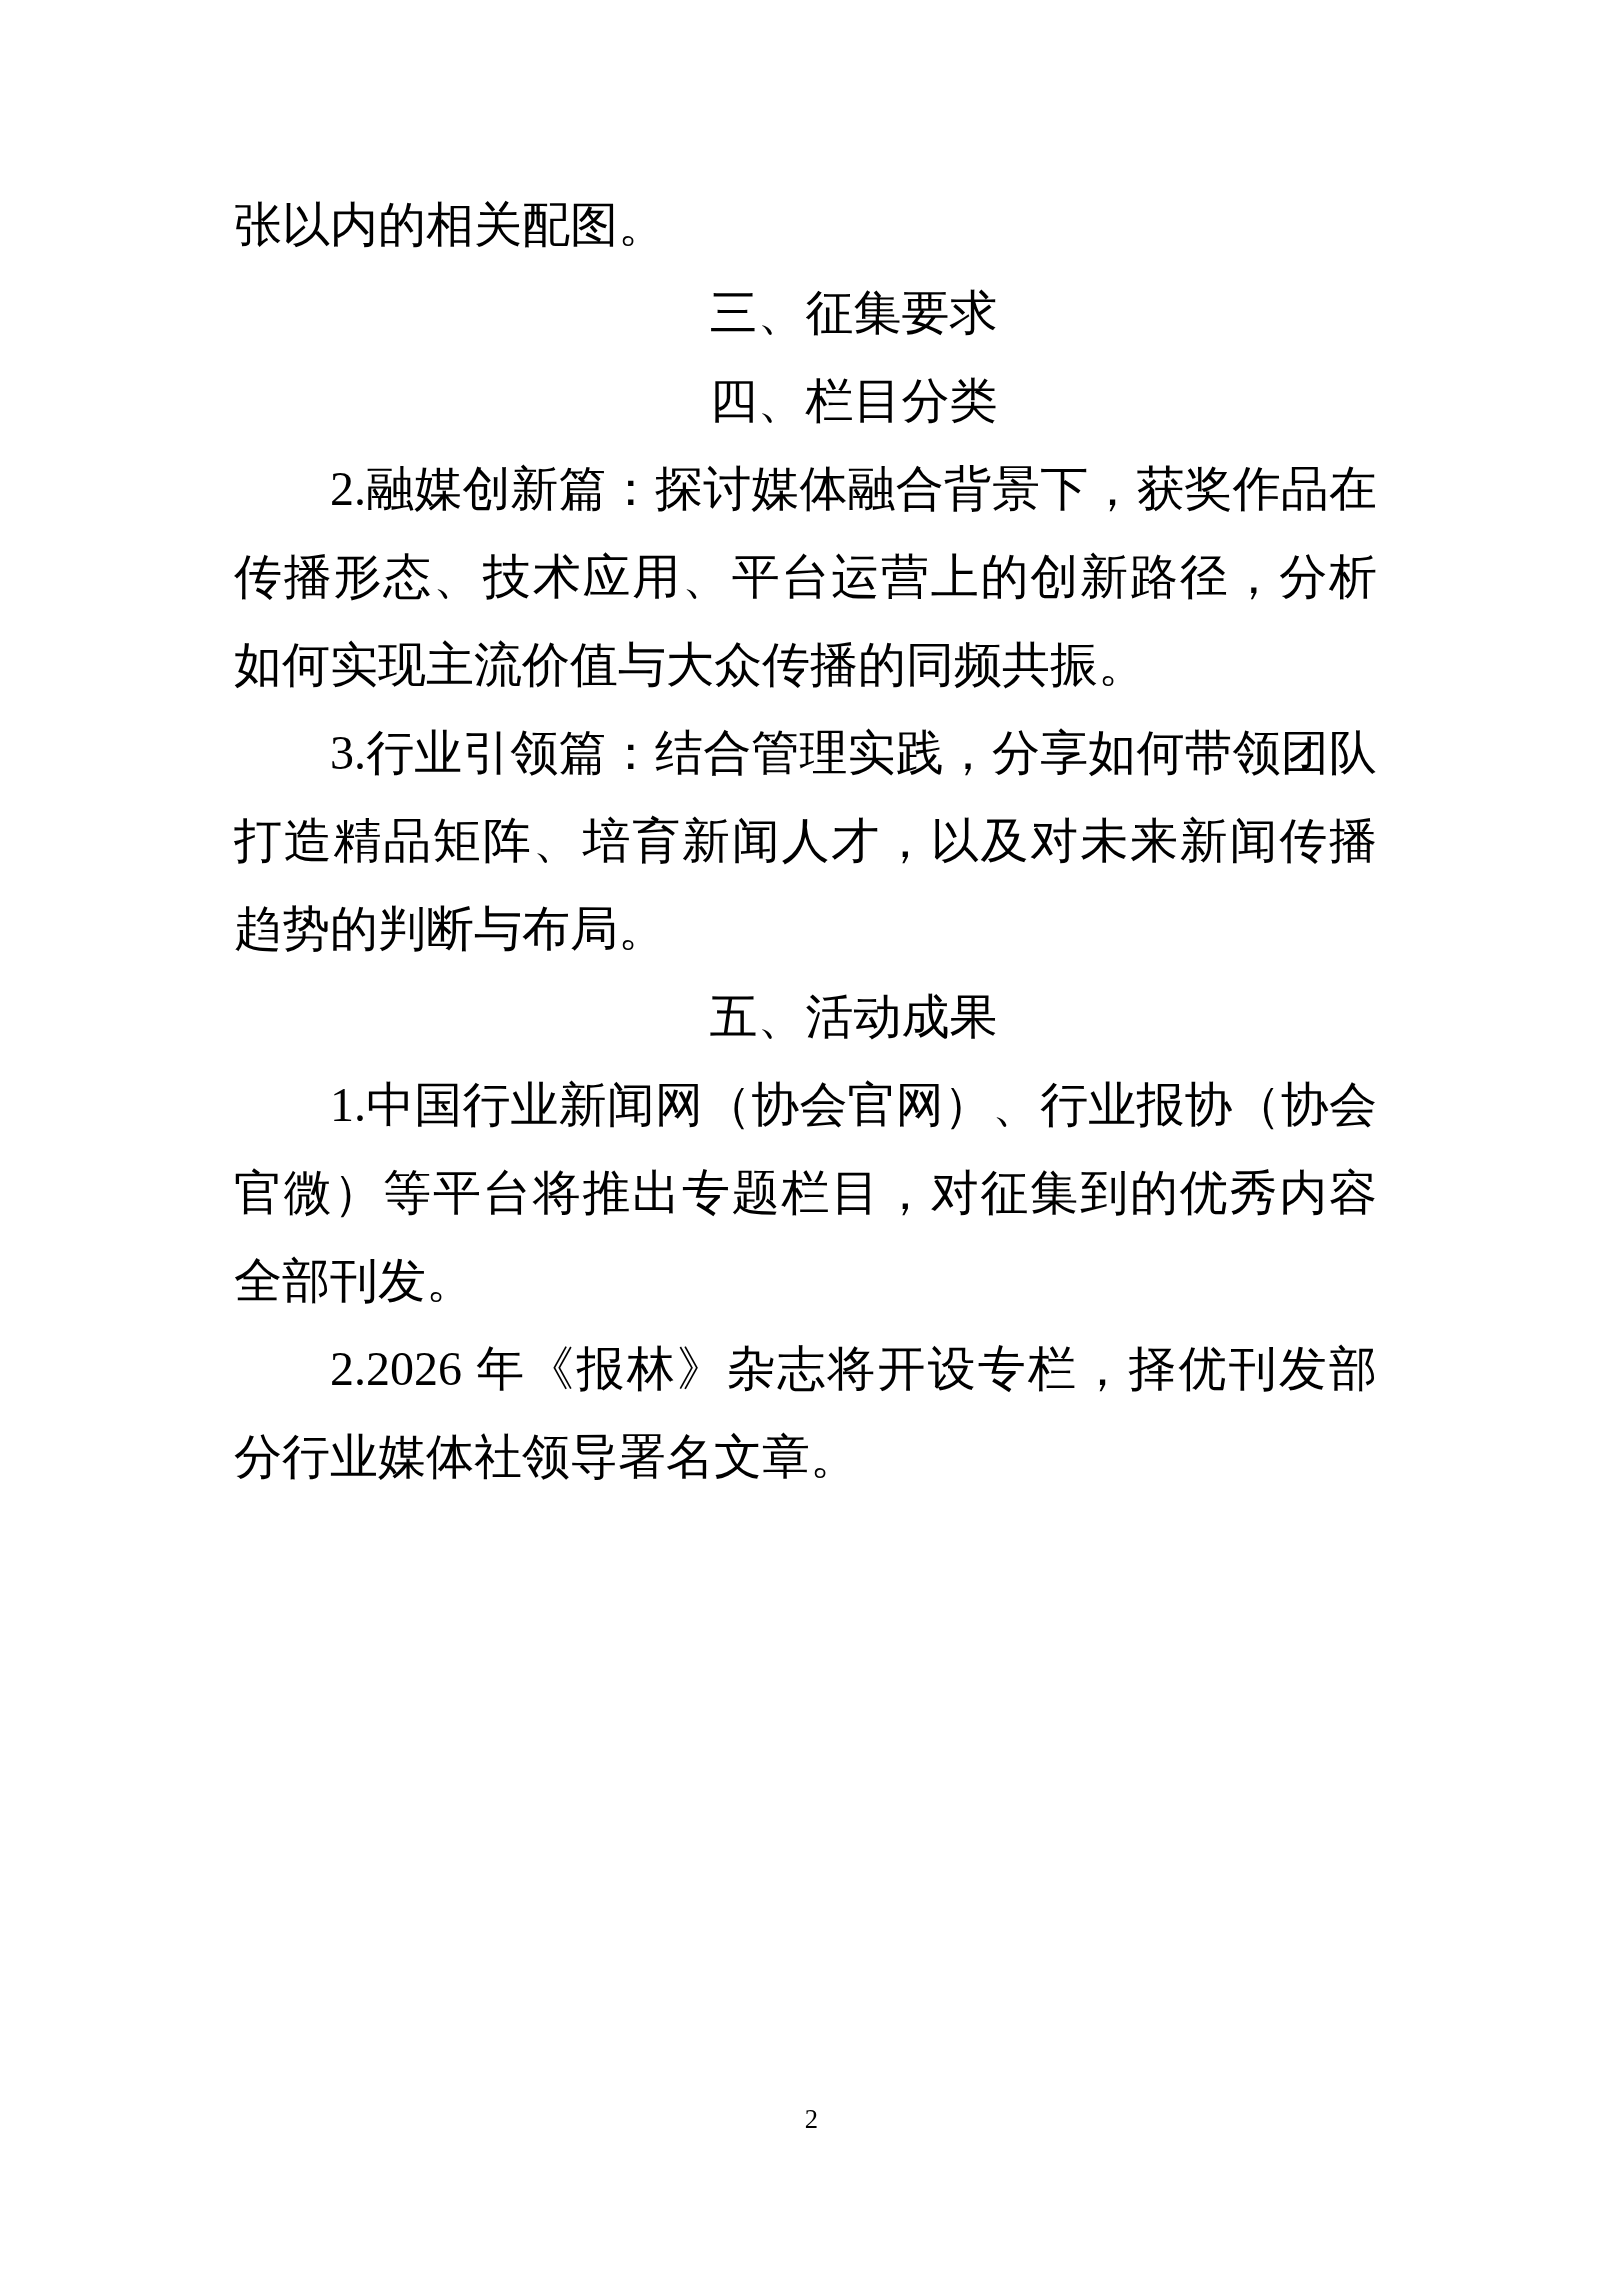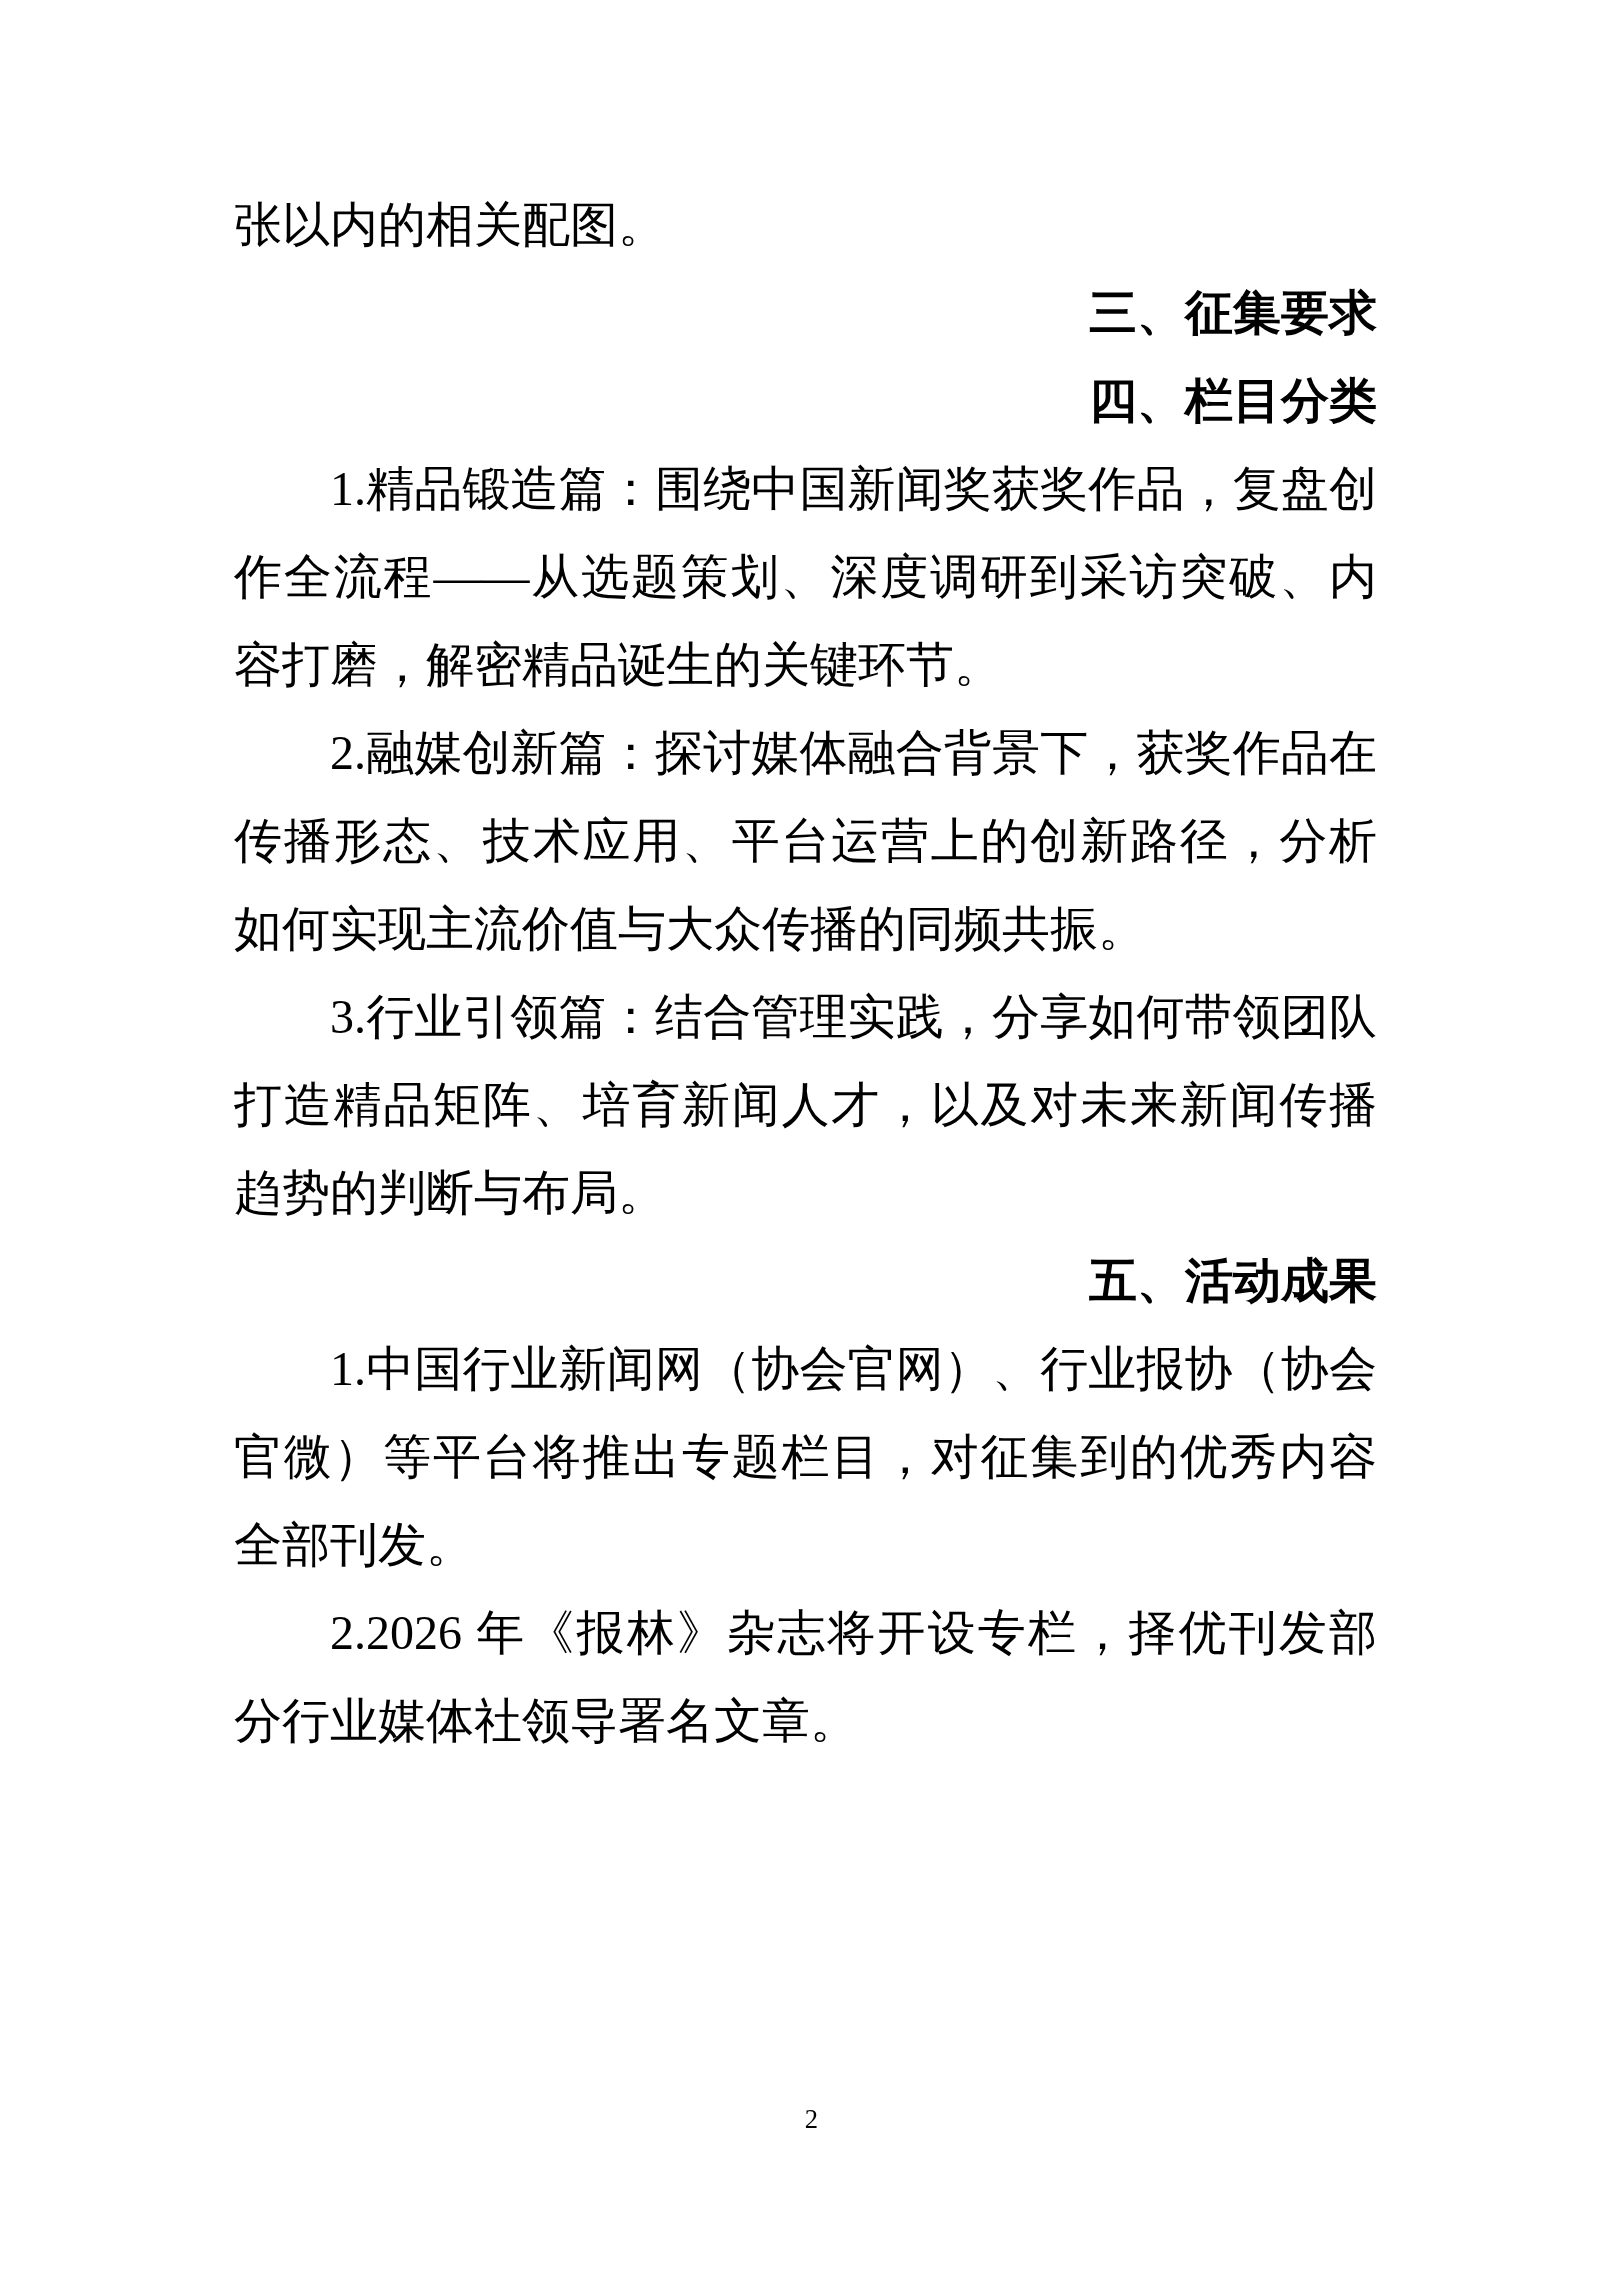--- a/index.html
+++ b/index.html
@@ -41,8 +41,8 @@
   }
   .block-heading {
     text-indent: 2em;
-    font-weight: 700;
-    text-align: right;
+    font-weight: 400;
+    text-align: center;
   }
   .page-footer {
     position: absolute;

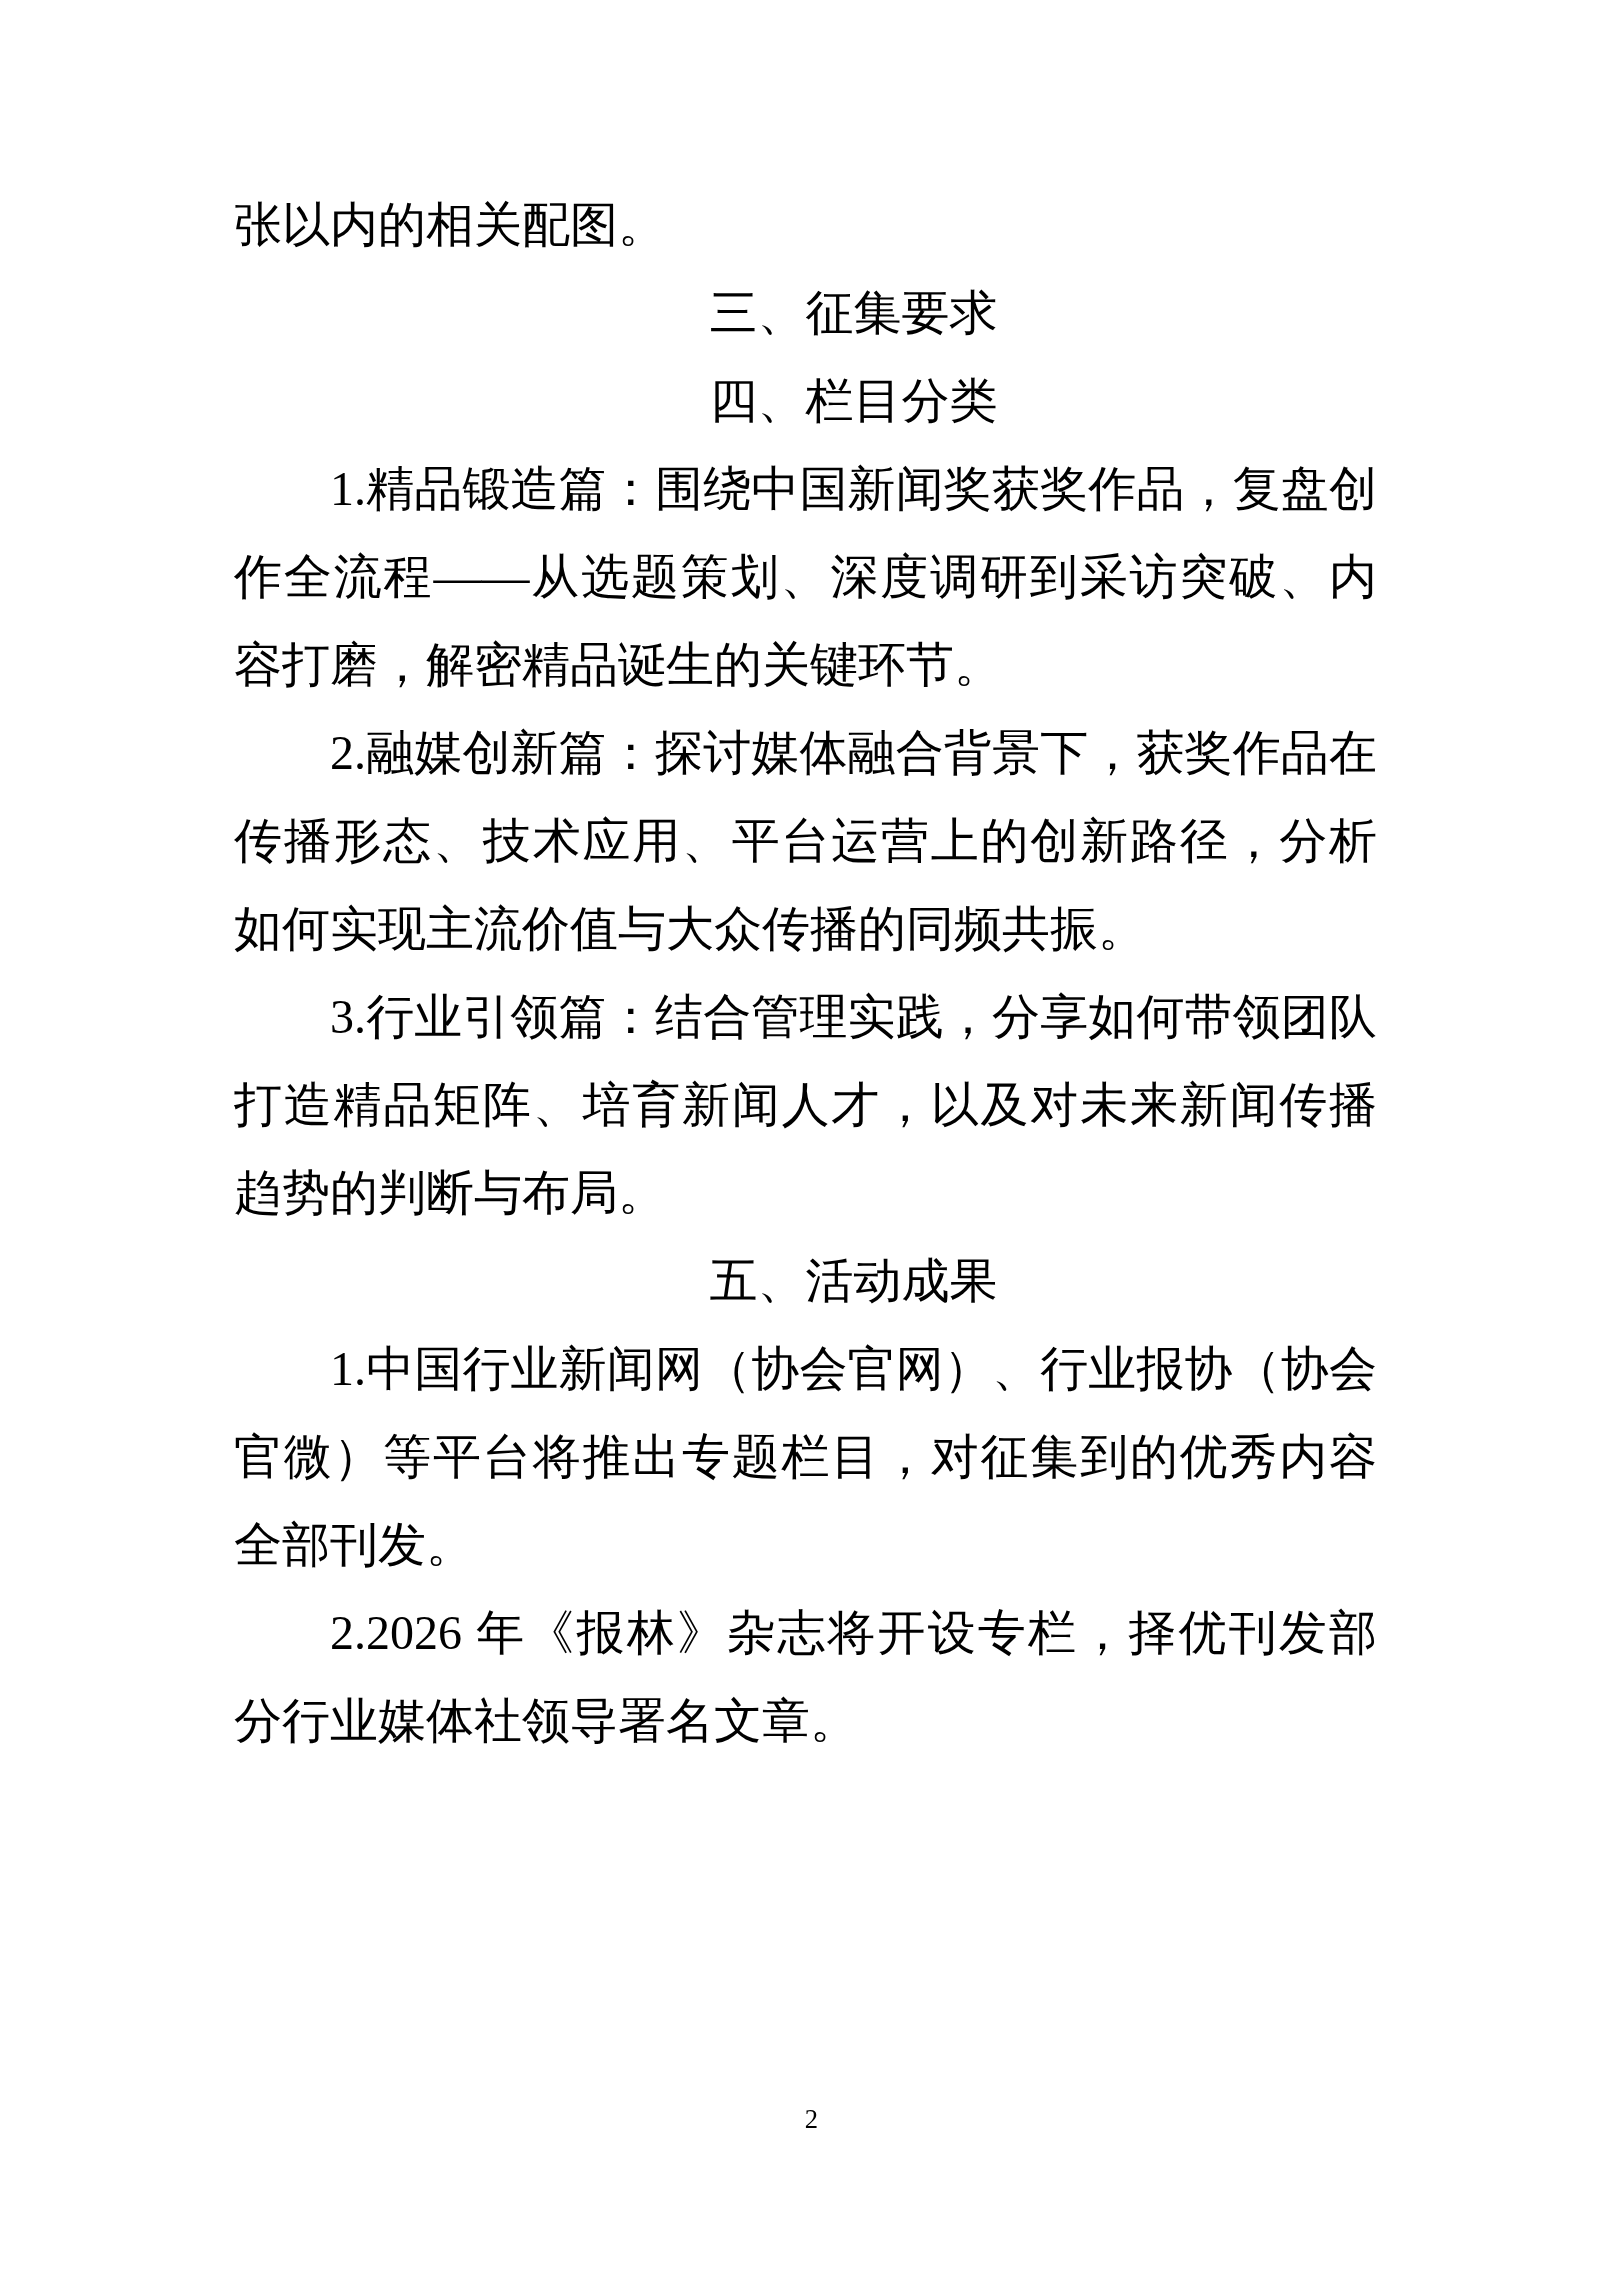--- a/index.html
+++ b/index.html
@@ -62,7 +62,6 @@
       <p class="block-paragraph-continuation">张以内的相关配图。</p>
       <p class="block-heading">三、征集要求</p>
       <p class="block-heading">四、栏目分类</p>
-      <p class="block-paragraph">1.精品锻造篇：围绕中国新闻奖获奖作品，复盘创作全流程——从选题策划、深度调研到采访突破、内容打磨，解密精品诞生的关键环节。</p>
       <p class="block-paragraph">2.融媒创新篇：探讨媒体融合背景下，获奖作品在传播形态、技术应用、平台运营上的创新路径，分析如何实现主流价值与大众传播的同频共振。</p>
       <p class="block-paragraph">3.行业引领篇：结合管理实践，分享如何带领团队打造精品矩阵、培育新闻人才，以及对未来新闻传播趋势的判断与布局。</p>
       <p class="block-heading">五、活动成果</p>

